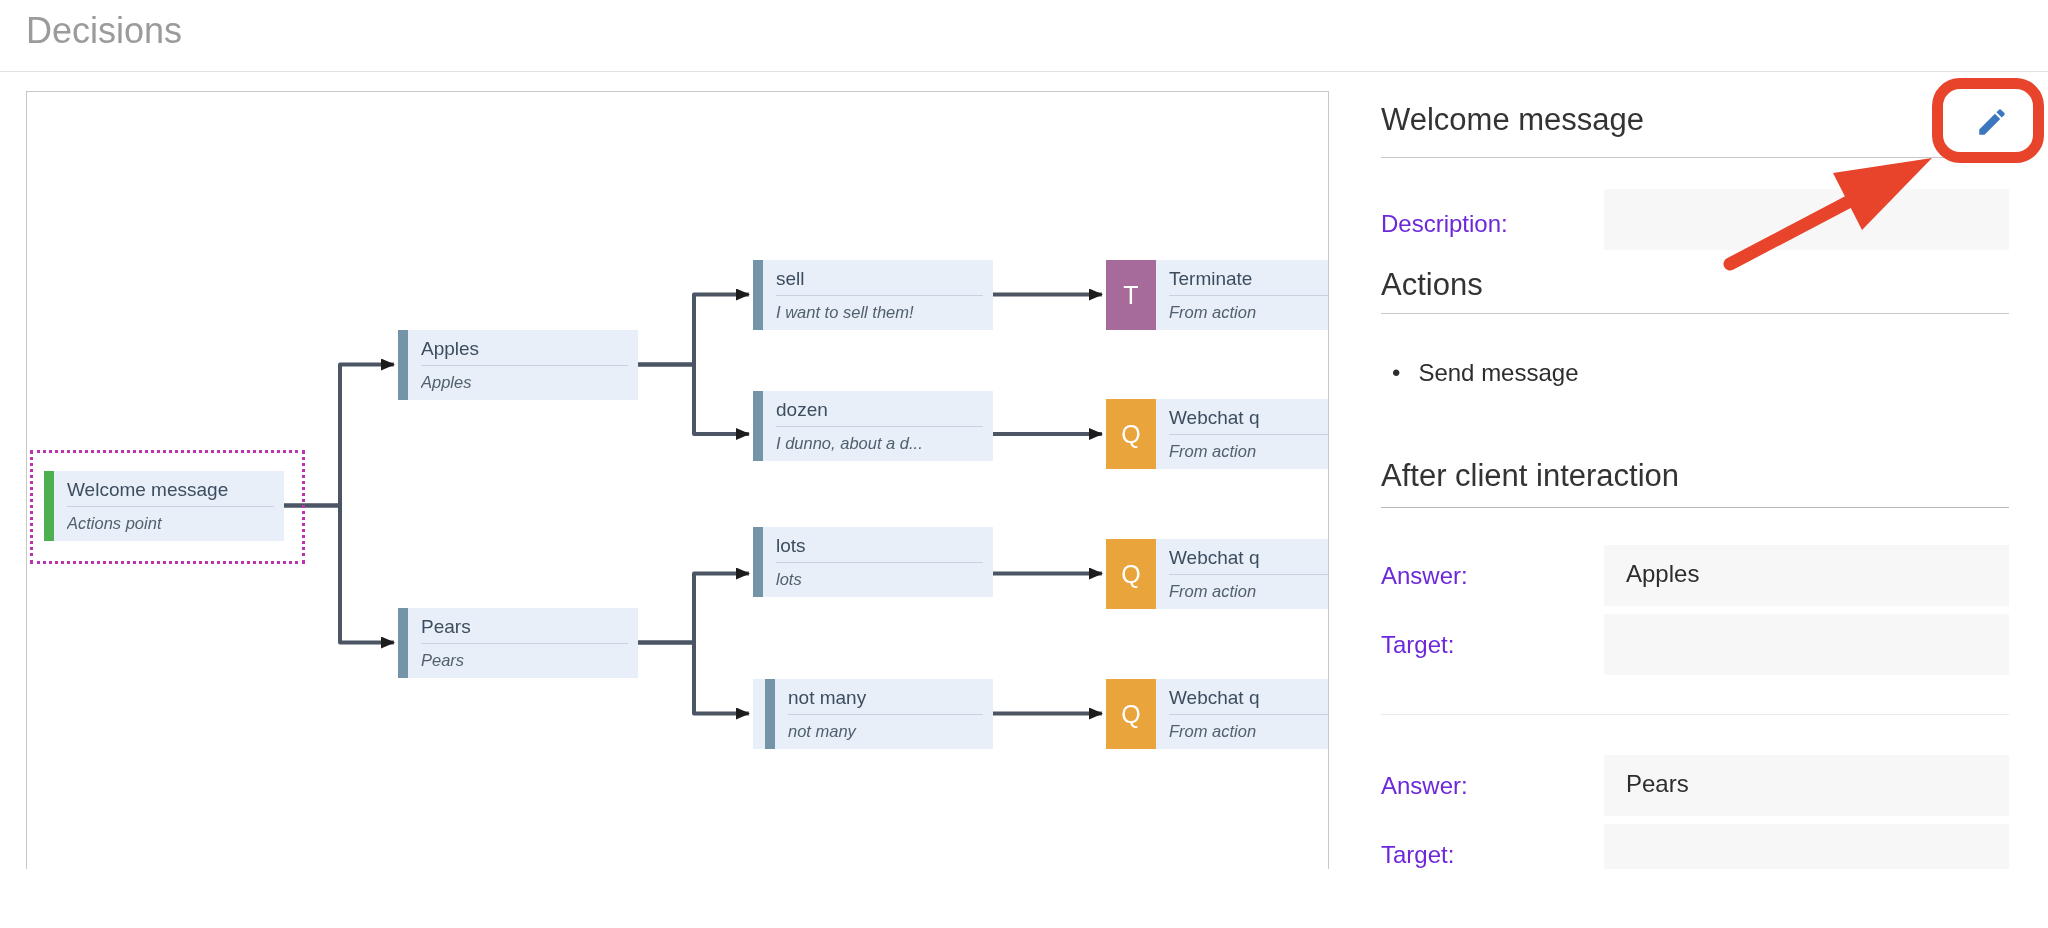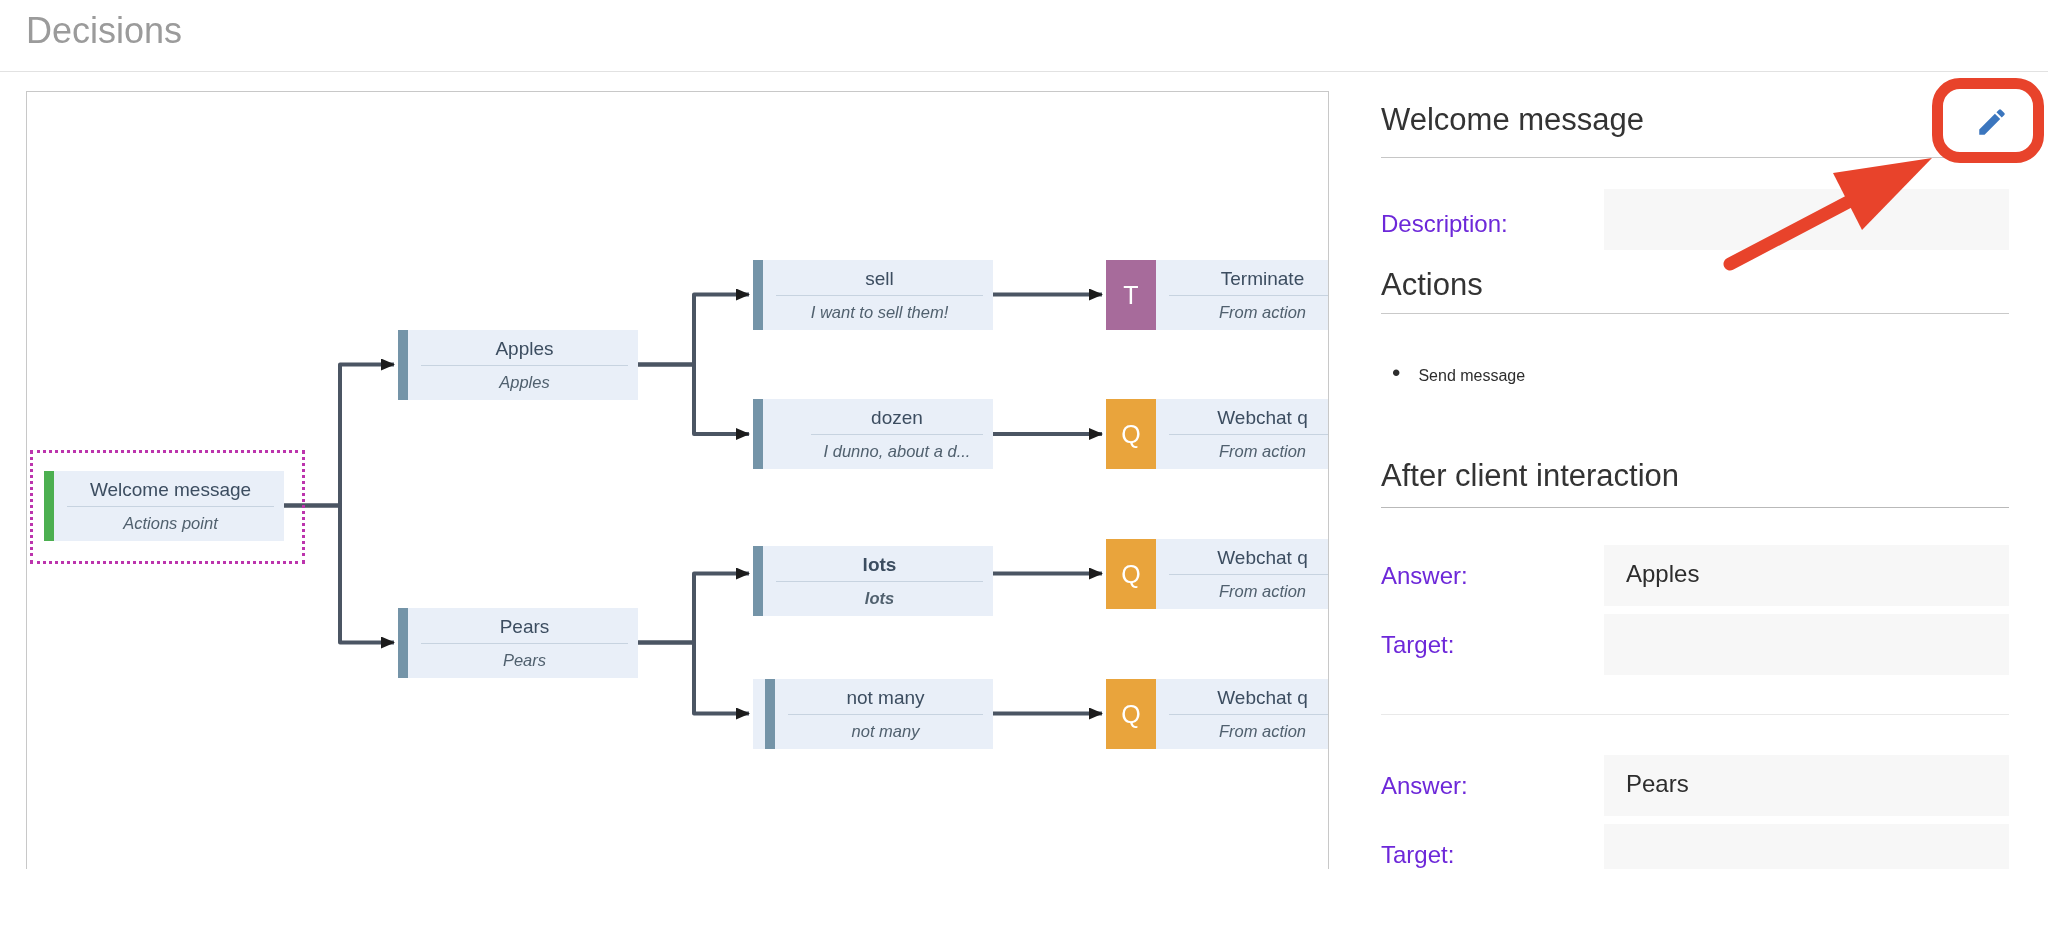--- a/index.html
+++ b/index.html
@@ -28,7 +28,7 @@
            color:#fff; font-size:25px; }
   .badge-purple { background:#a76b9b; }
   .badge-orange { background:#e9a43c; }
-  .node-content { flex:1; padding:7px 10px 0 13px; overflow:hidden;text-align:center; }
+  .node-content { flex:1; padding:7px 10px 0 13px; overflow:hidden; }
   .node-title { font-size:19px; line-height:23px; padding-bottom:5px; border-bottom:1px solid #c7d3e0;
                 color:#3c4d60; white-space:nowrap; overflow:hidden; }
   .node-subtitle { font-size:16.5px; line-height:20px; padding-top:6px; font-style:italic;

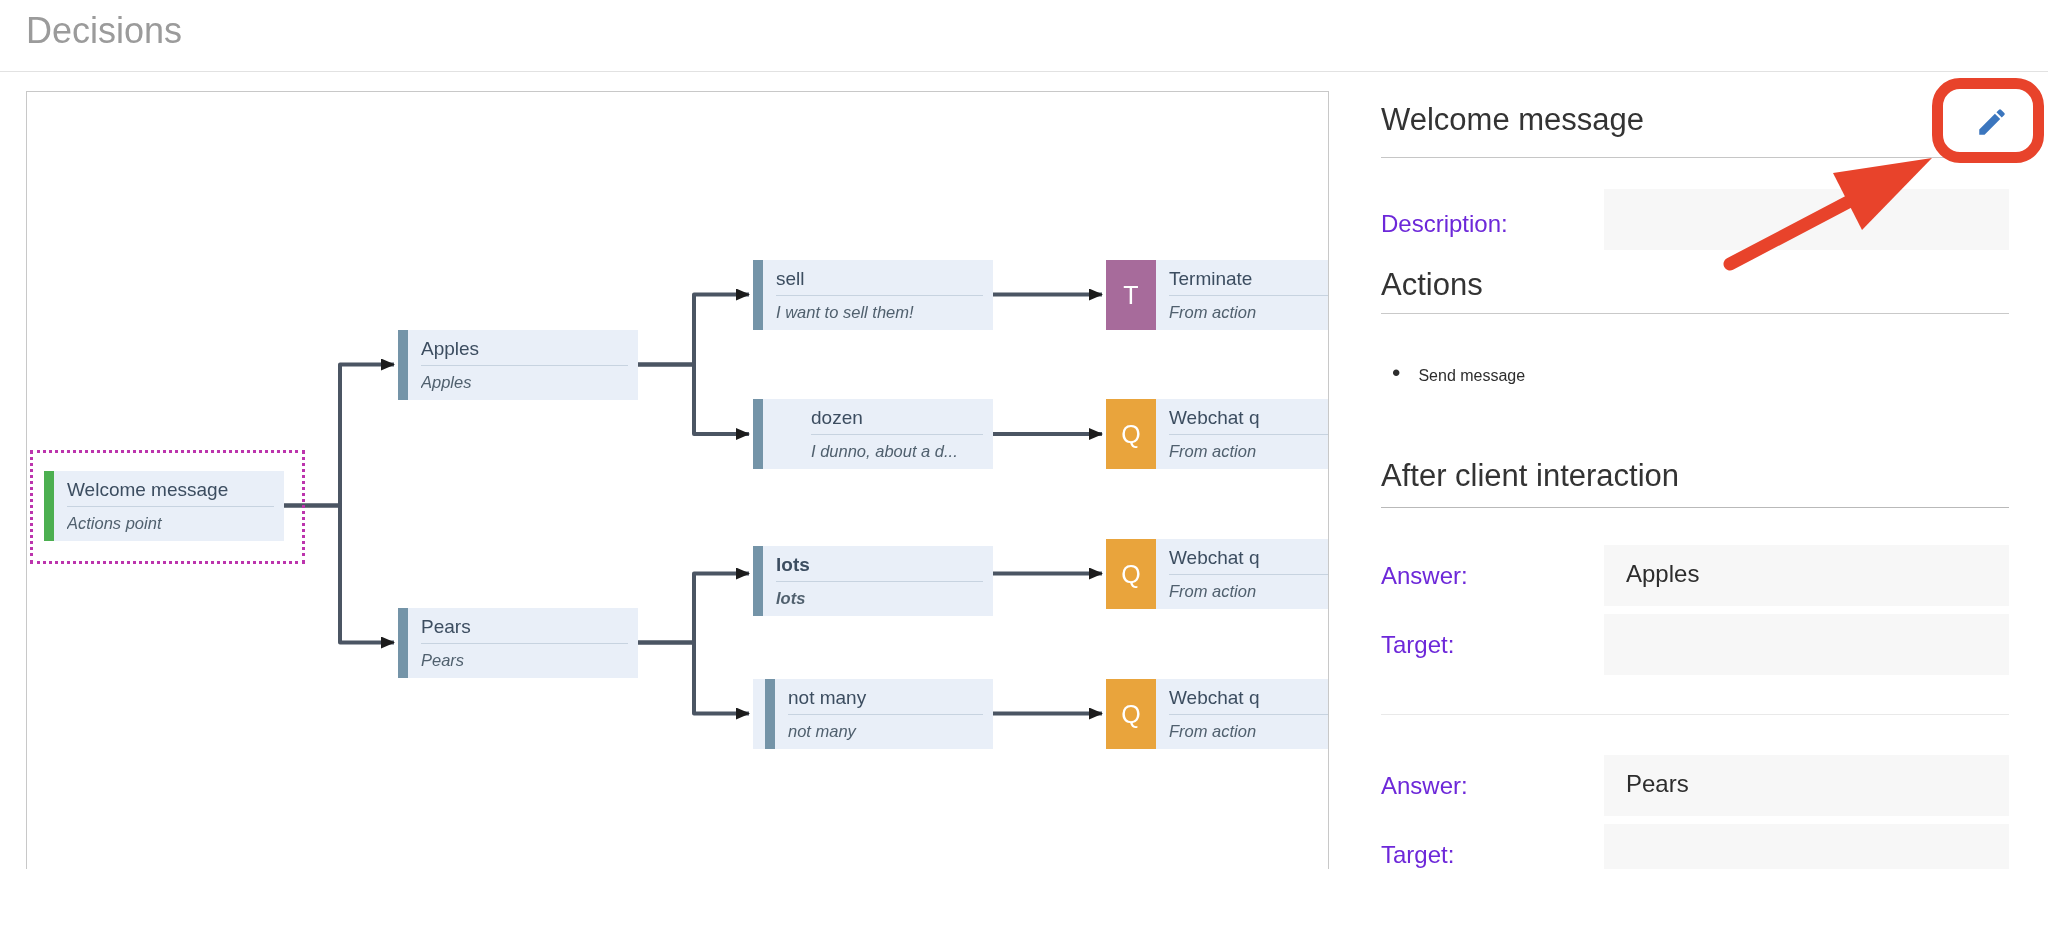--- a/index.html
+++ b/index.html
@@ -76,7 +76,7 @@
   .v-ans2 { left:1626px; top:770px; }
 
   .actions-list { left:1392px; top:359px; list-style:none; }
-  .actions-list li { font-size:16px; color:#2d2d2d; }
+  .actions-list li { font-size:24px; color:#2d2d2d; }
   .actions-list li::before { content:"\2022"; font-size:24px; margin-right:18px; }
 
   

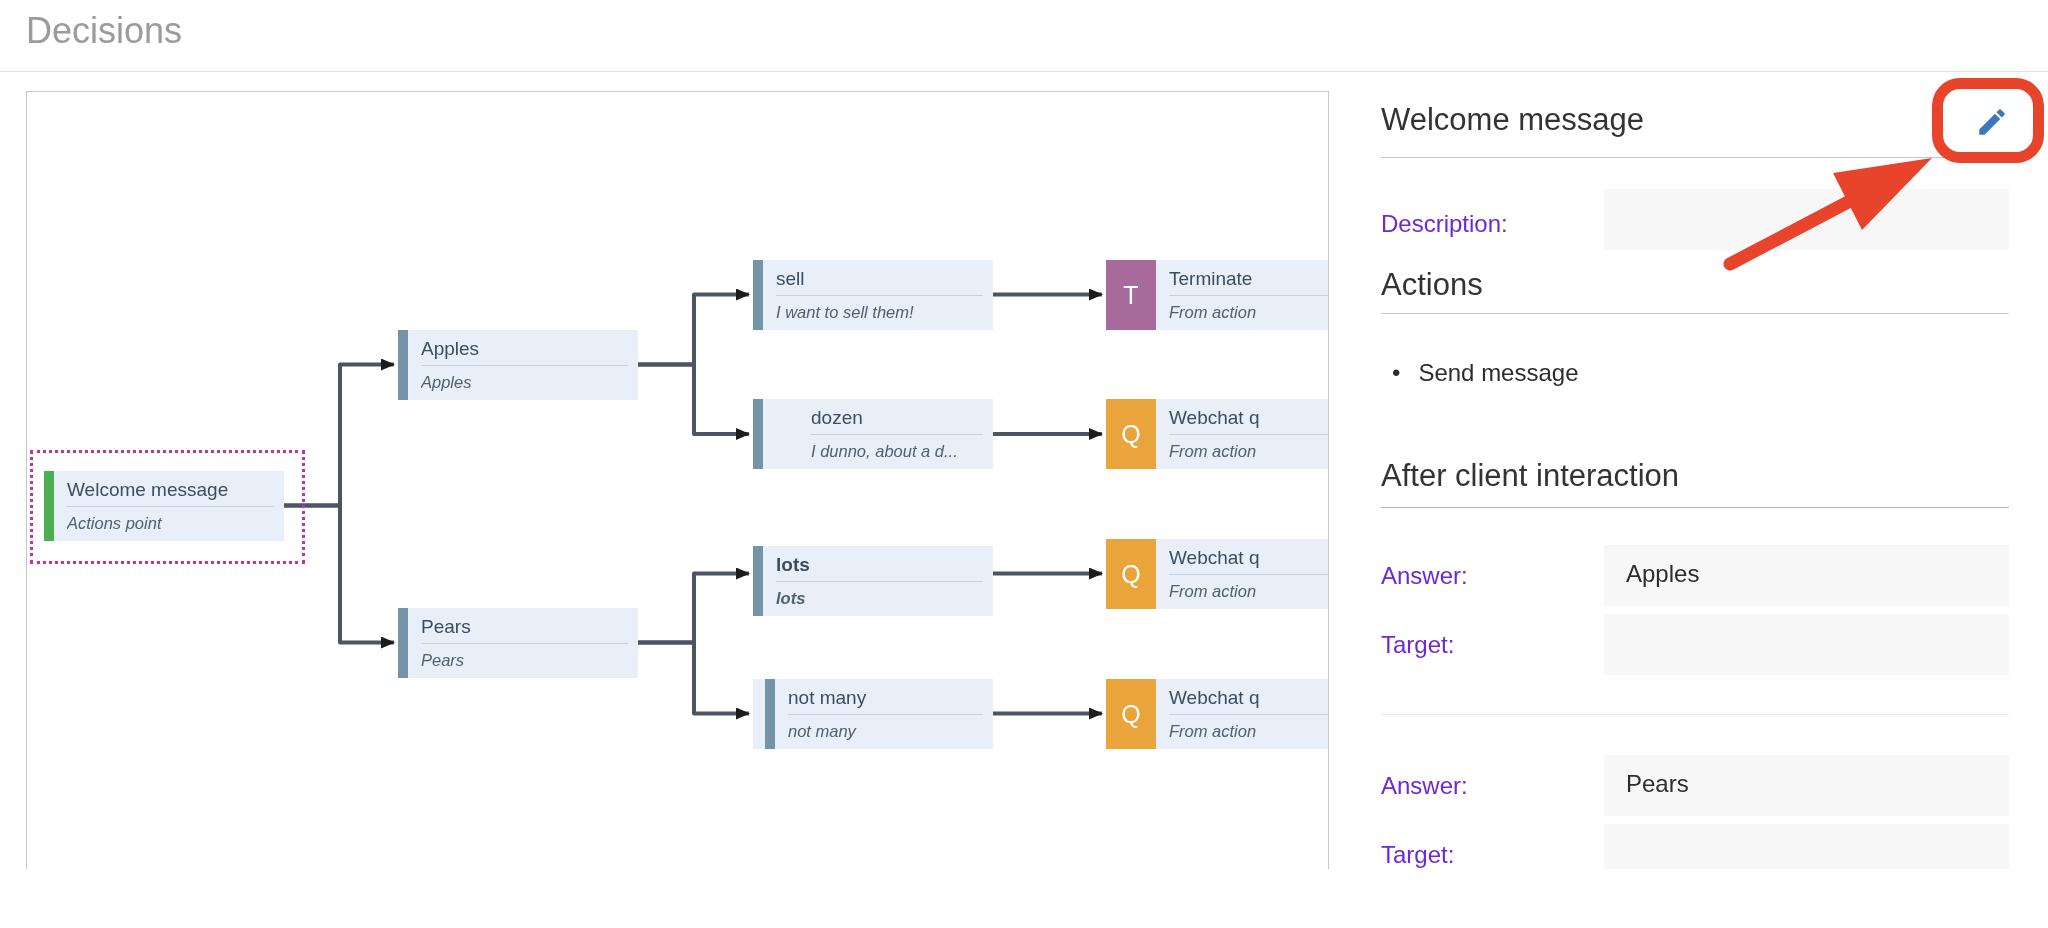--- a/index.html
+++ b/index.html
@@ -38,7 +38,7 @@
   .n-apples   { left:371px; top:238px; }
   .n-pears    { left:371px; top:516px; }
   .n-sell     { left:726px; top:168px; }
-  .n-dozen    { left:726px; top:307px;gap:35px; }
+  .n-dozen    { left:726px; top:299px; }
   .n-lots     { left:726px; top:454px;font-weight:bold; }
   .n-notmany  { left:726px; top:587px;padding-left:12px; }
   .n-terminate{ left:1079px; top:168px; }

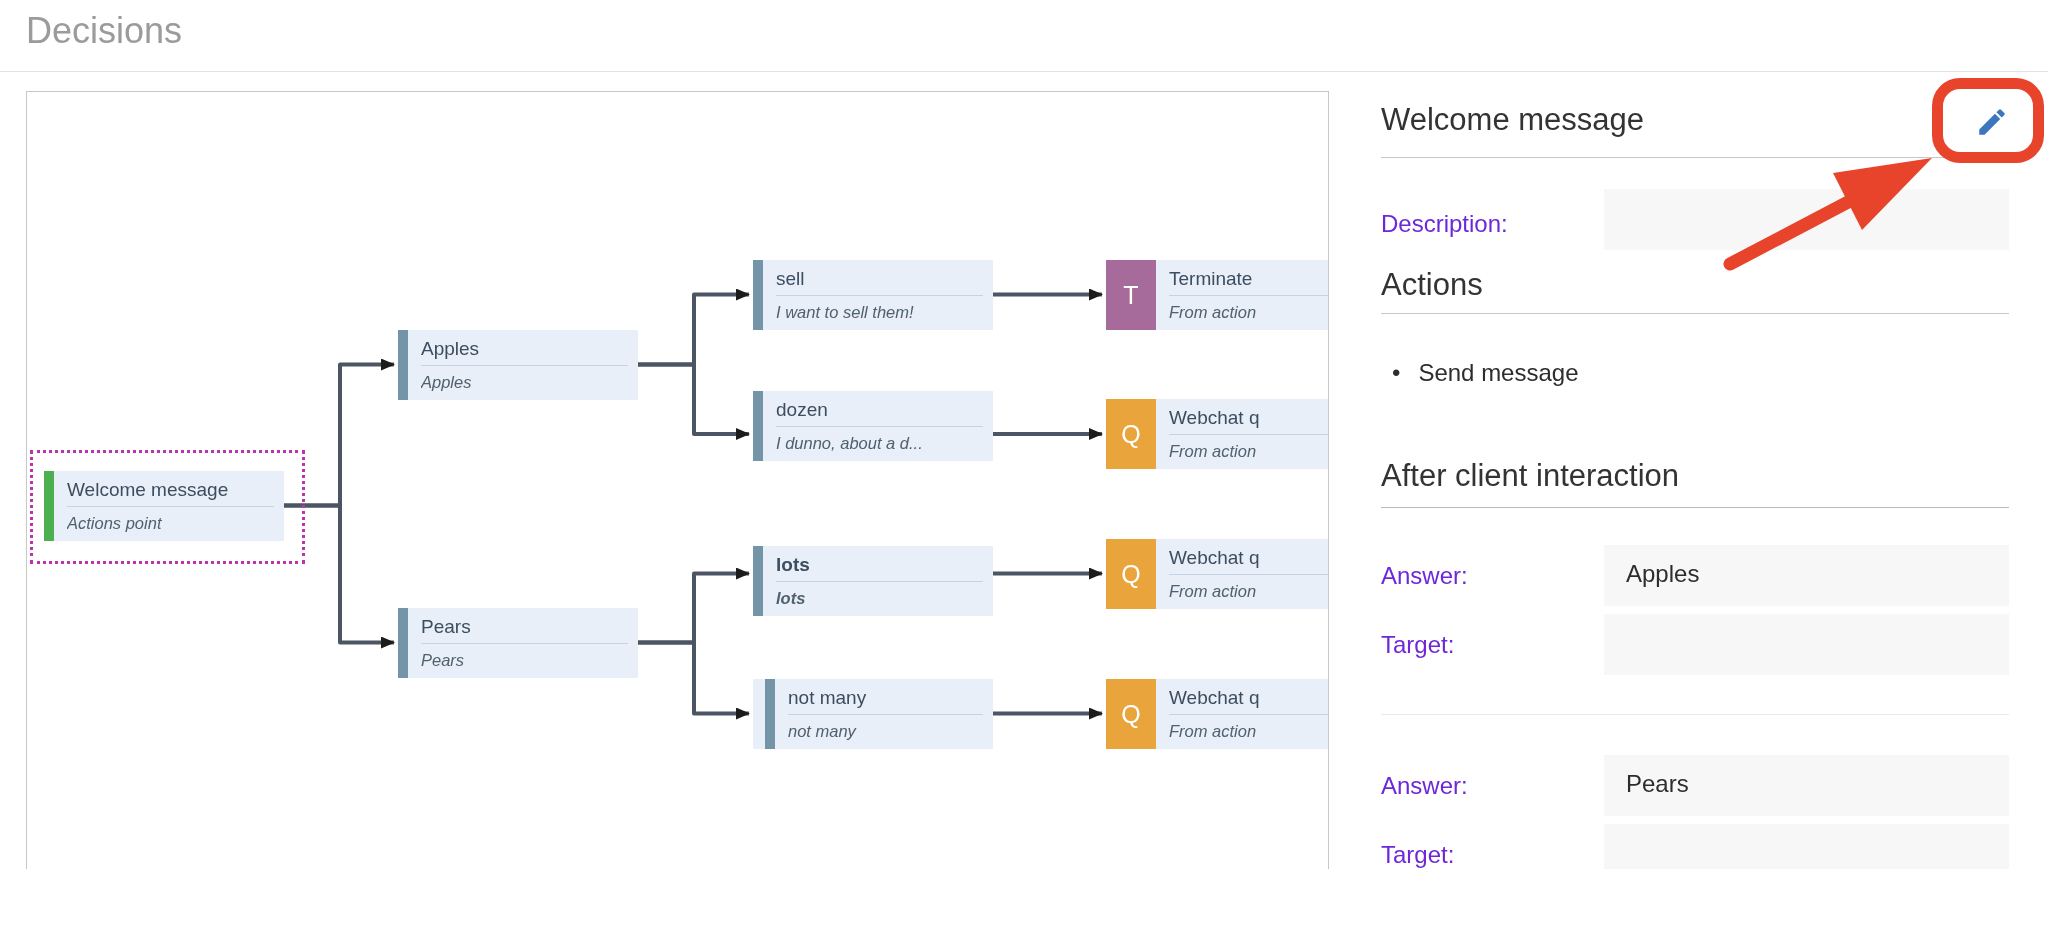--- a/index.html
+++ b/index.html
@@ -39,7 +39,7 @@
   .n-pears    { left:371px; top:516px; }
   .n-sell     { left:726px; top:168px; }
   .n-dozen    { left:726px; top:299px; }
-  .n-lots     { left:726px; top:454px;font-weight:bold; }
+  .n-lots     { left:726px; top:435px; }
   .n-notmany  { left:726px; top:587px;padding-left:12px; }
   .n-terminate{ left:1079px; top:168px; }
   .n-webchat1 { left:1079px; top:307px; }

